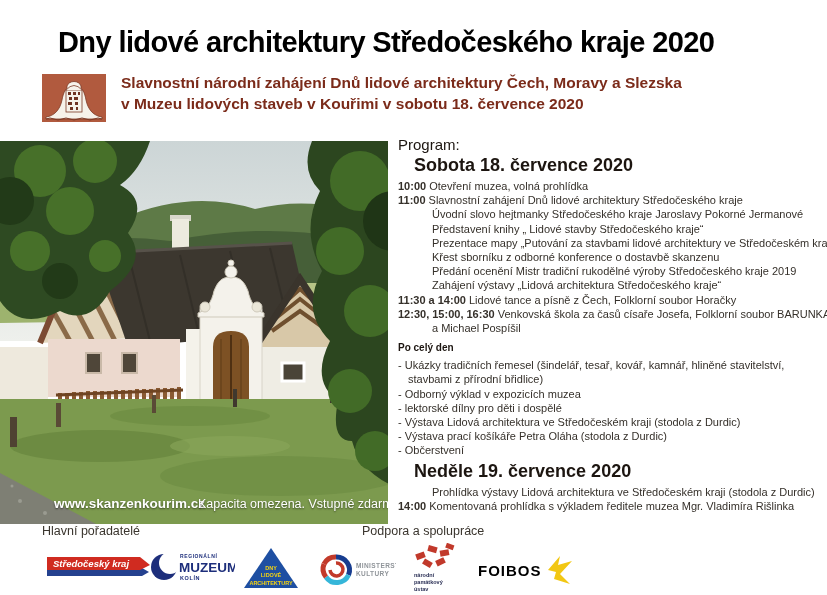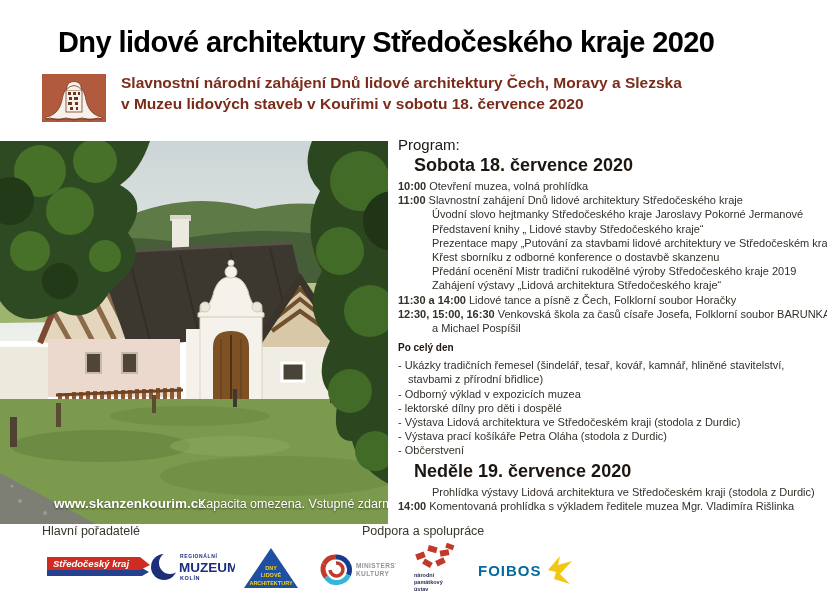--- a/index.html
+++ b/index.html
@@ -39,7 +39,7 @@
   .logo-ministry{left:318px;top:551px;}
   .logo-npu{left:408px;top:543px;}
   .logo-foibos{left:478px;top:554px;display:flex;align-items:center;gap:6px;}
-  .foibos-text{color:#0369a1;font-weight:bold;font-size:15px;letter-spacing:1px;}
+  .foibos-text{color:#000000;font-weight:bold;font-size:15px;letter-spacing:1px;}
 </style>
 </head>
 <body>

